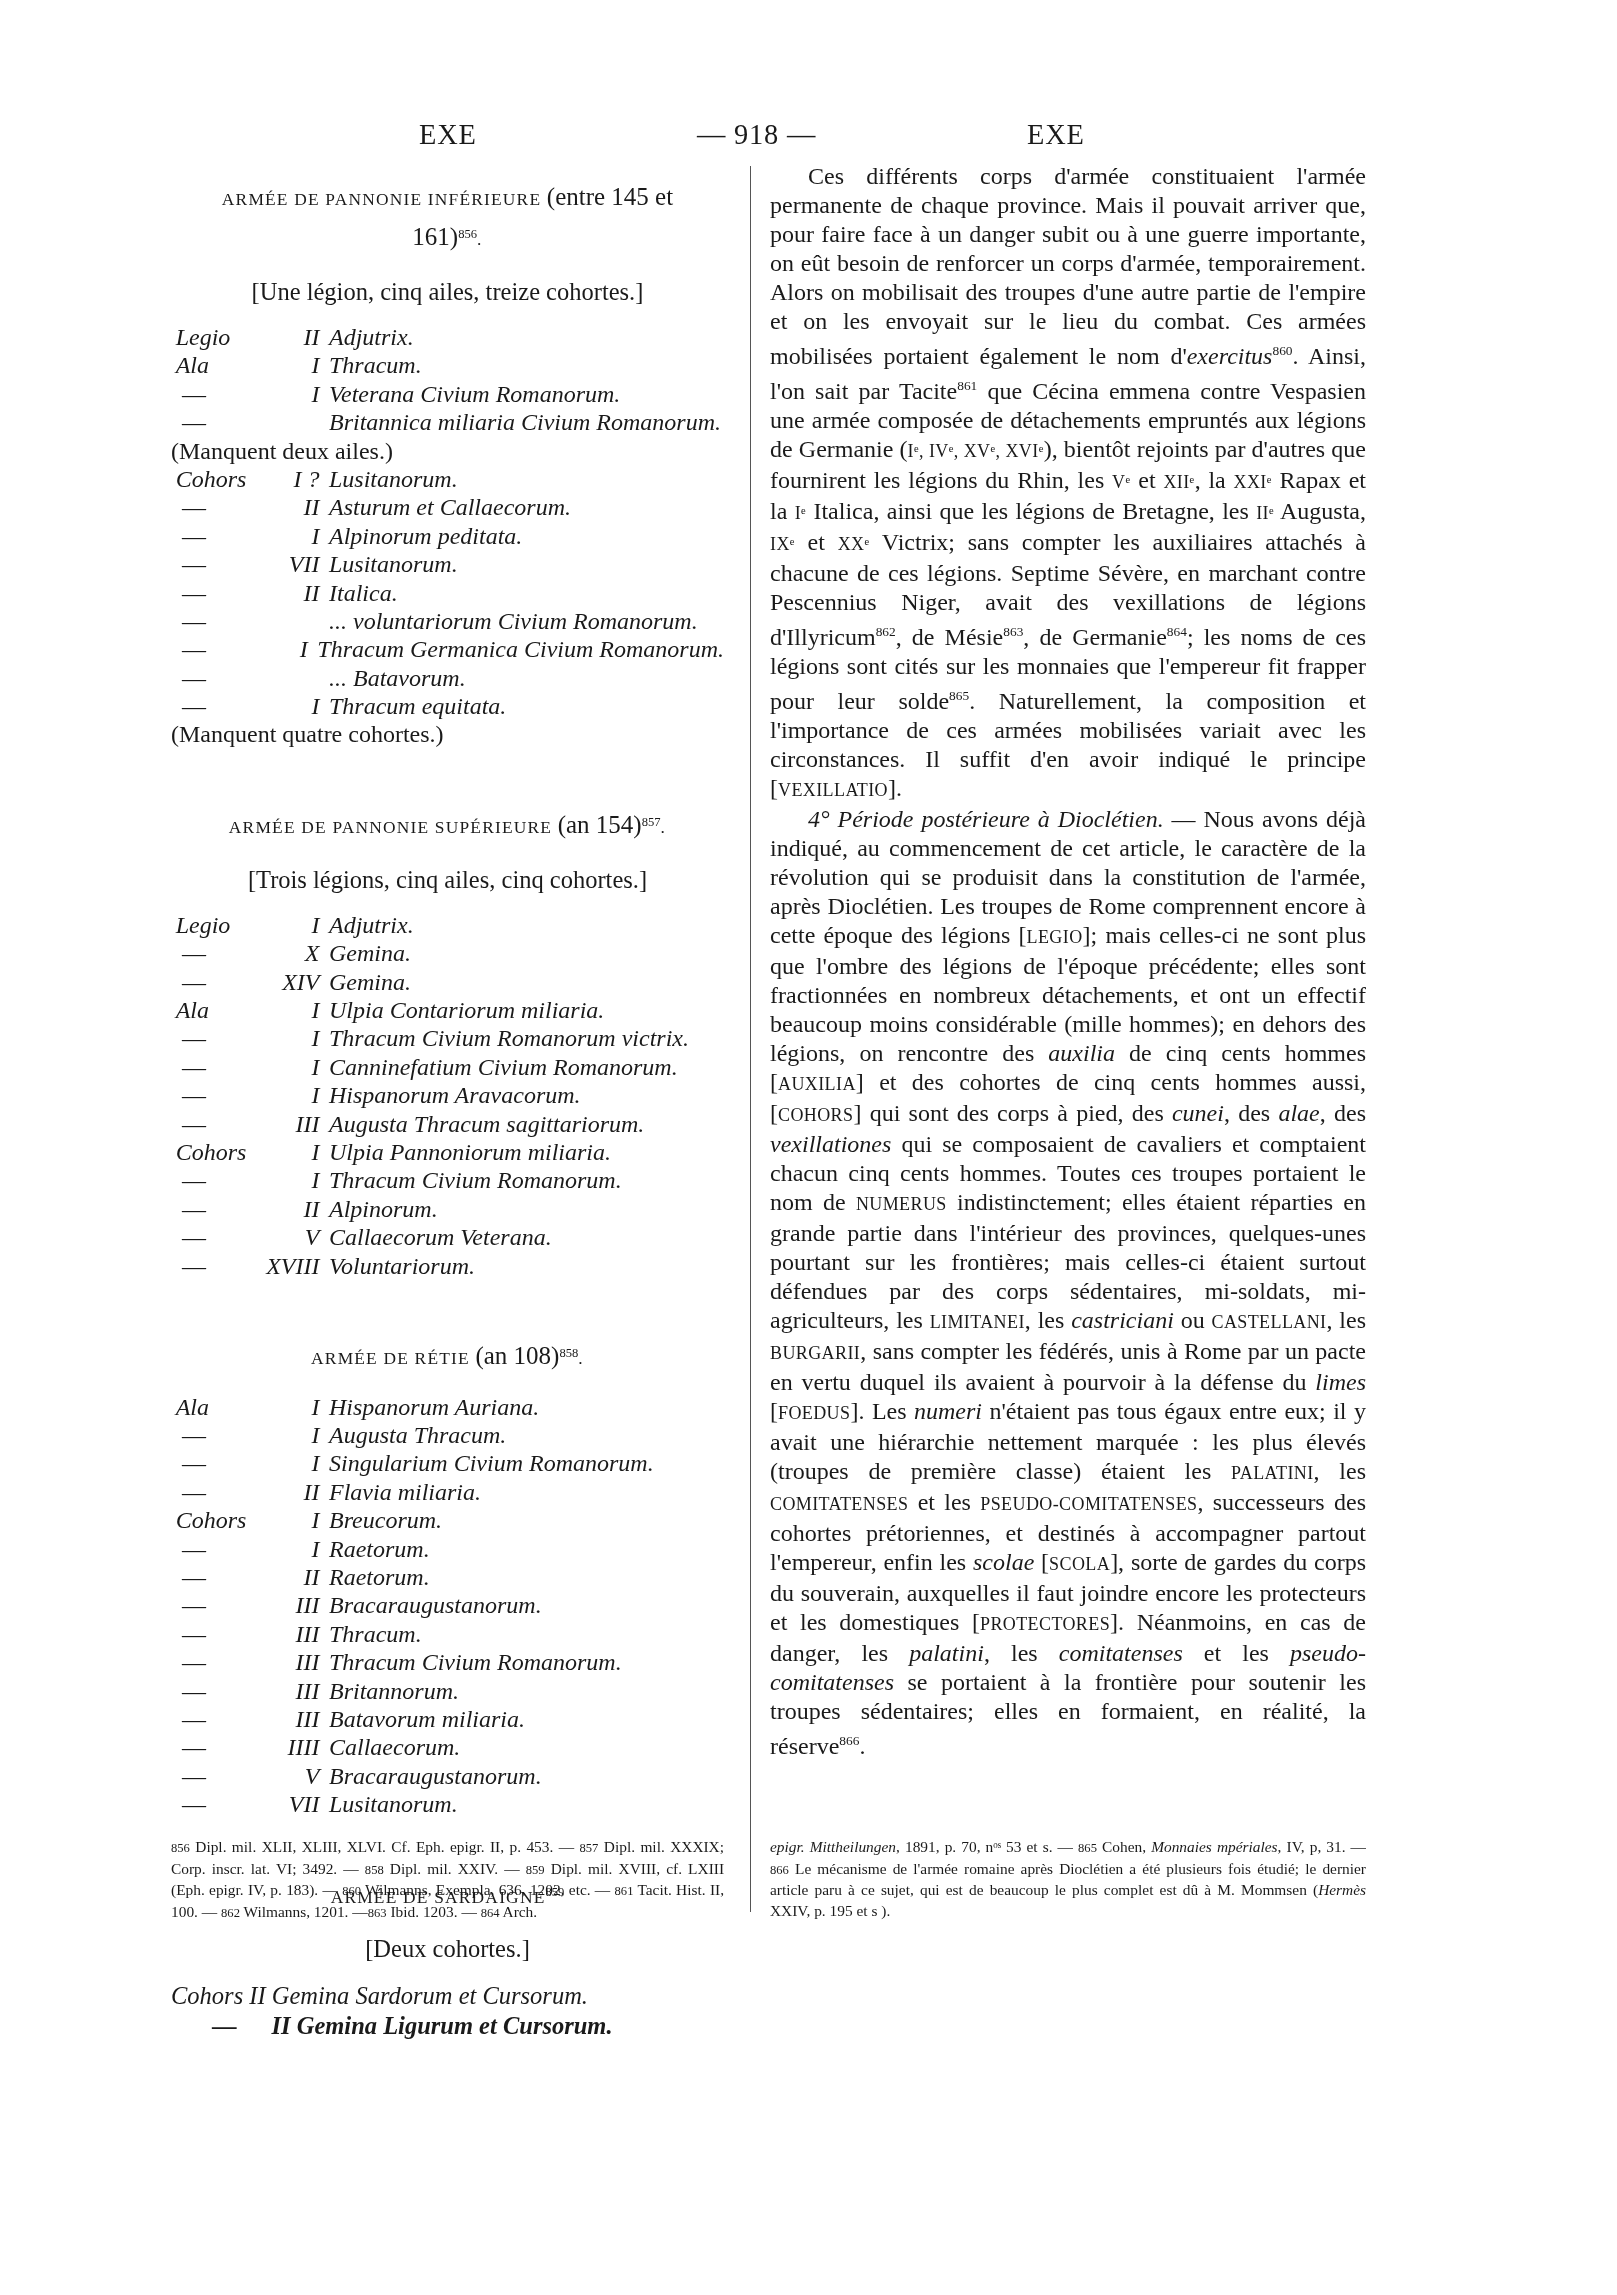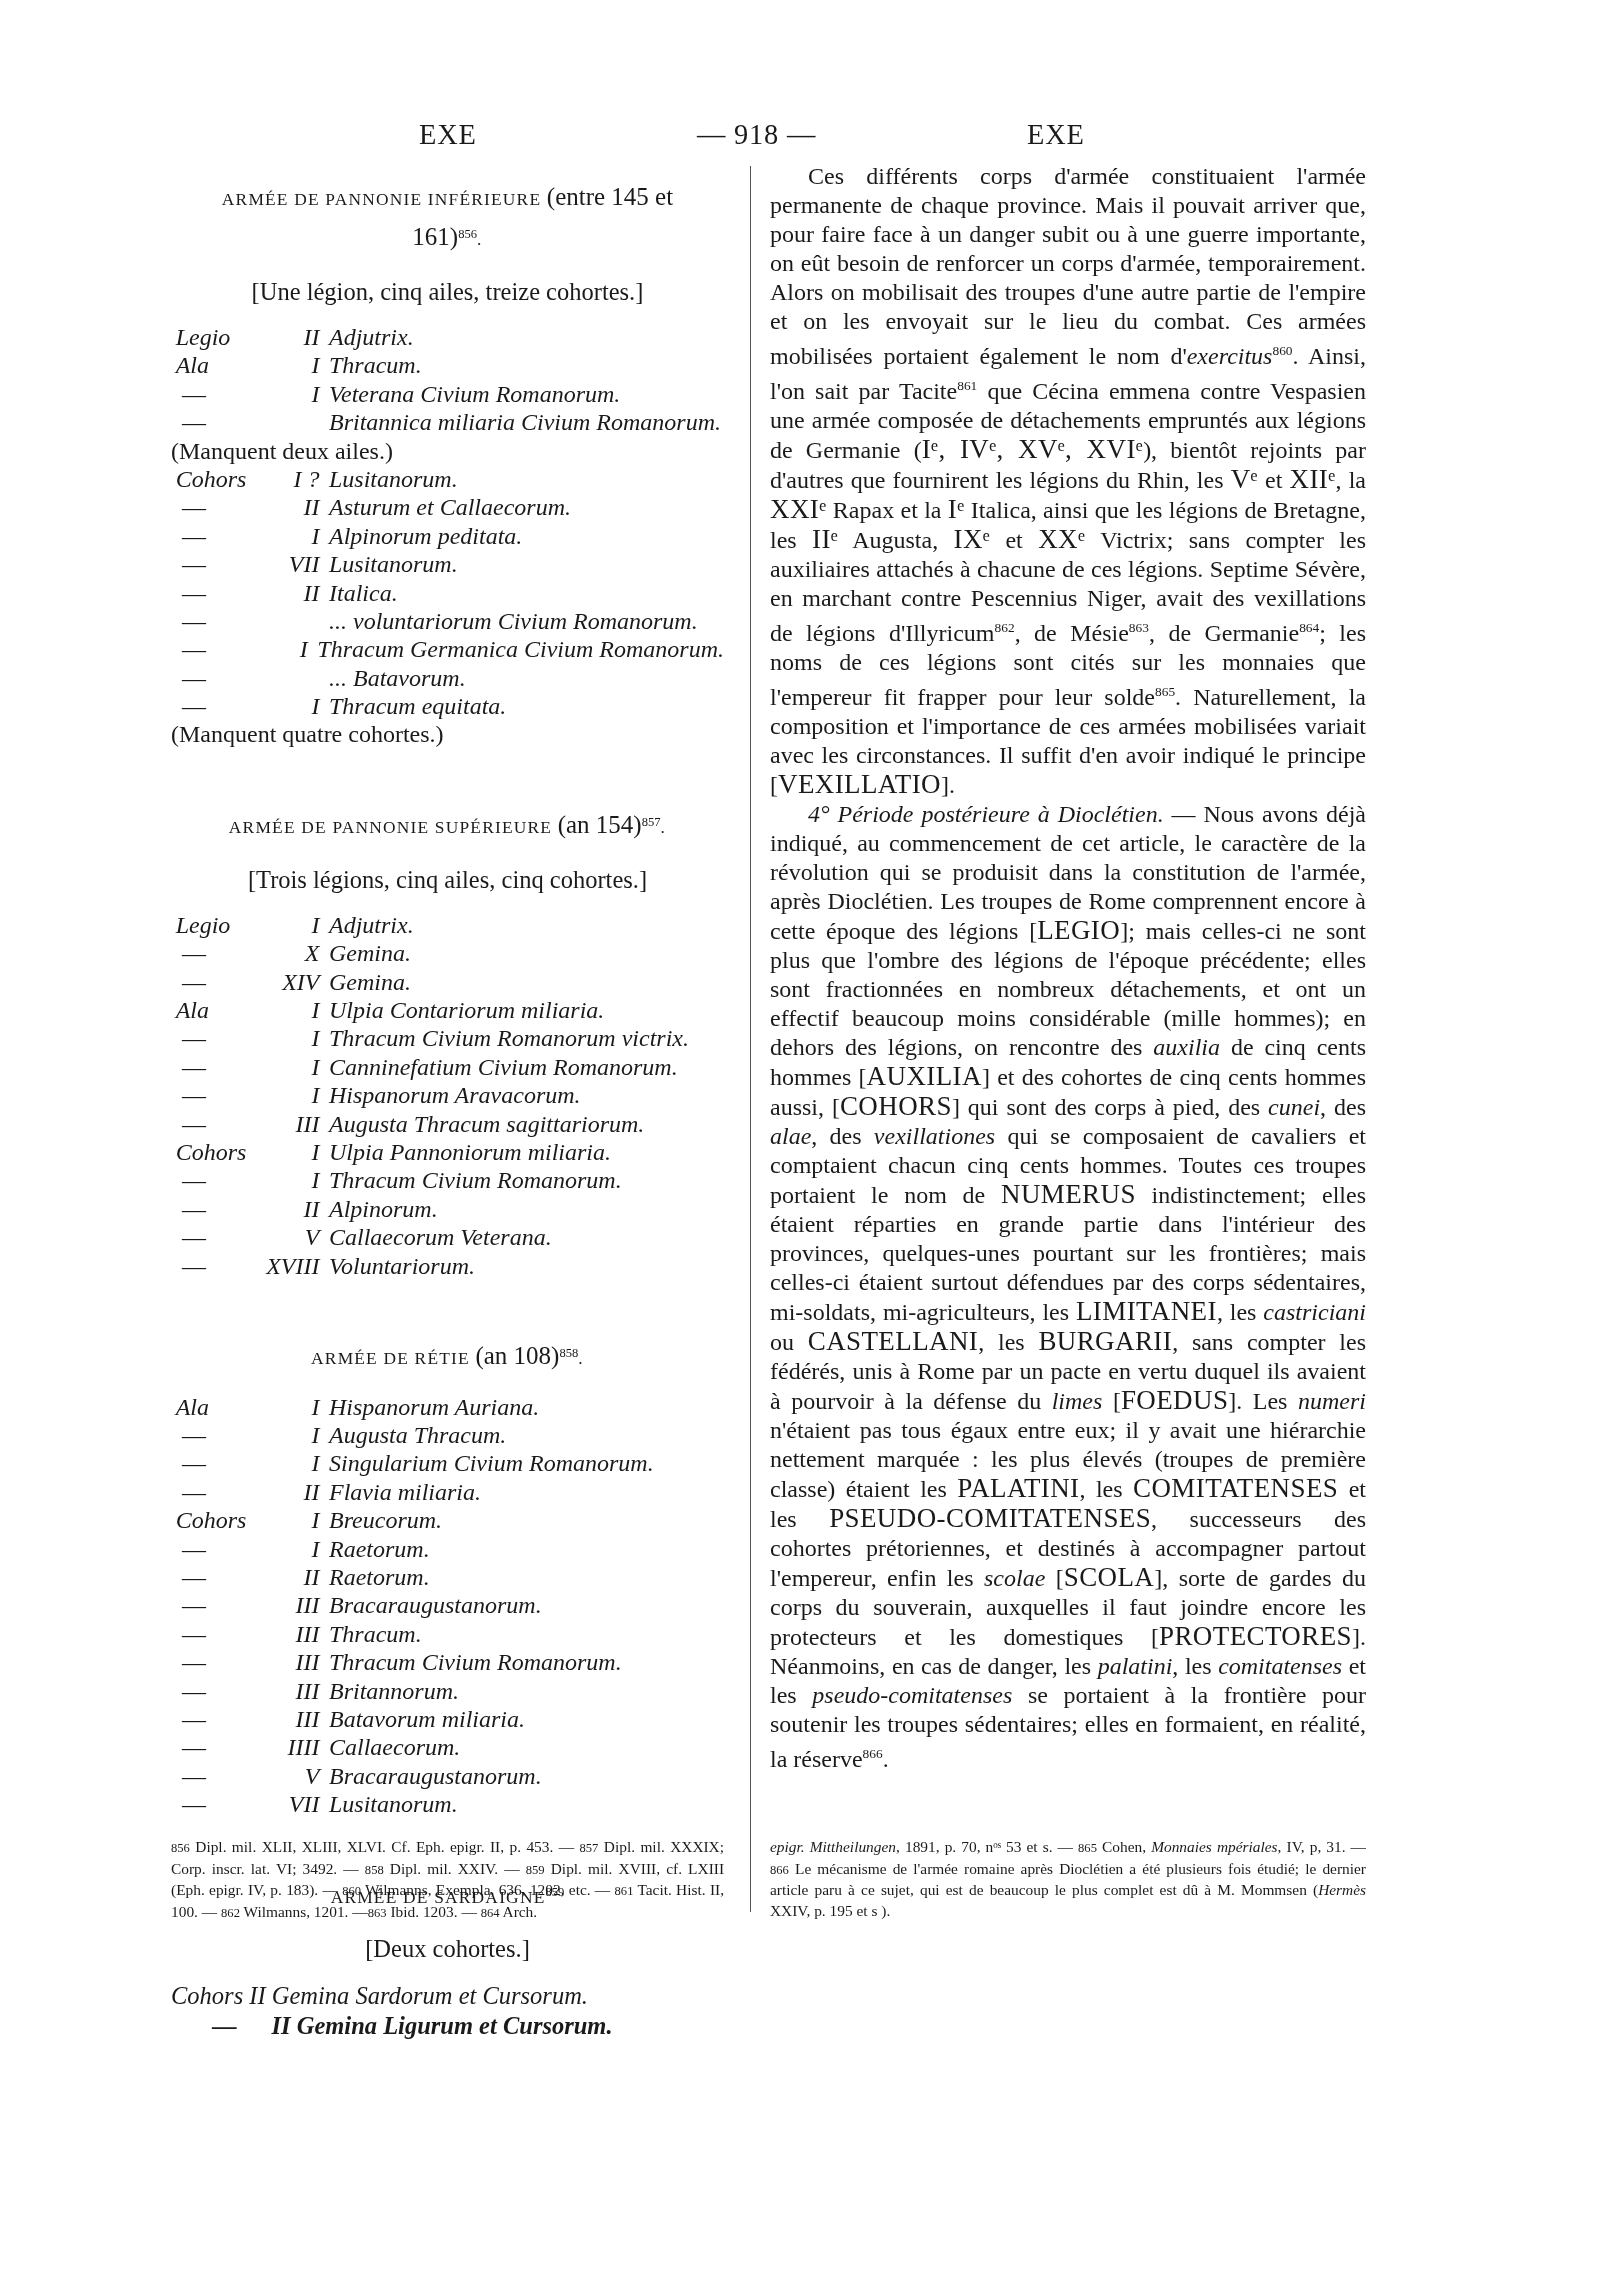--- a/index.html
+++ b/index.html
@@ -36,7 +36,7 @@
 
   .para { font-size: 24px; line-height: 29px; text-align: justify; margin: 0; }
   .para.indent { text-indent: 38px; }
-  .para .sc { font-variant: small-caps; font-size: 27px; letter-spacing: 0.4px; }
+  .para .sc { font-variant: small-caps; font-size: 18px; letter-spacing: 0.4px; }
   .para .it { font-style: italic; }
   .para sup { font-size: 13.4px; }
 

